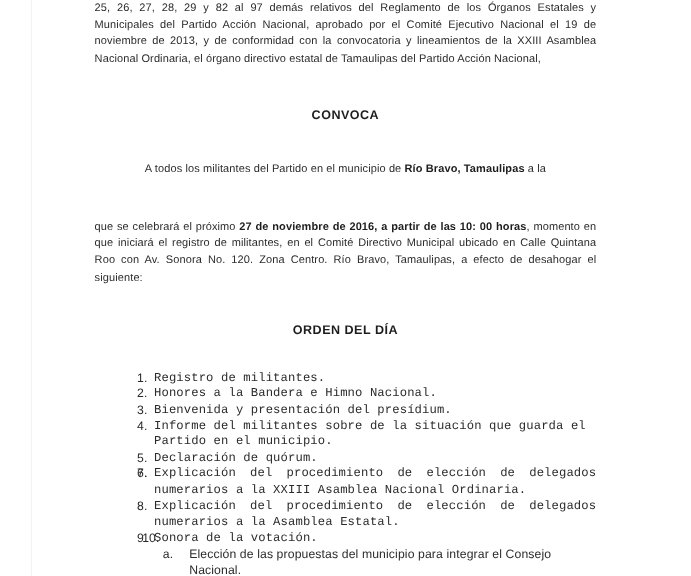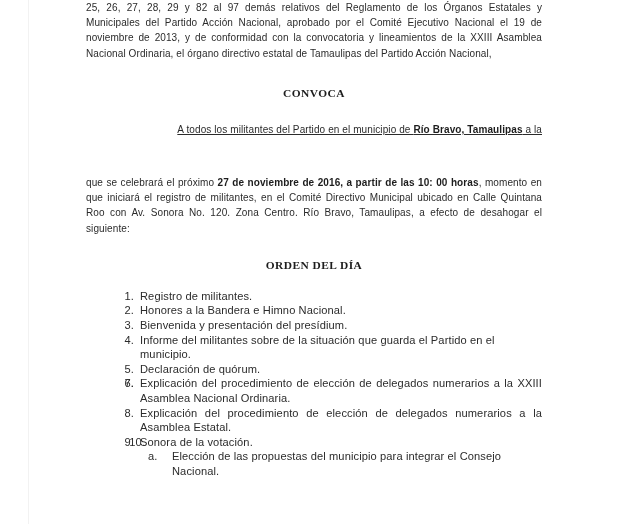--- a/index.html
+++ b/index.html
@@ -36,13 +36,12 @@
   .b { font-weight: bold; color: #1d1d1d; }
 
   h2.heading {
-    margin: 4px;
+    margin: 16px;
     font-size: 11.4px;
     font-weight: bold;
     text-align: center;
     letter-spacing: 0.04em;
     color: #1d1d1d;
-    font-family: Liberation Serif, serif;
   }
   .sp-14 { height: 14px; }
   .sp-17 { height: 17px; }

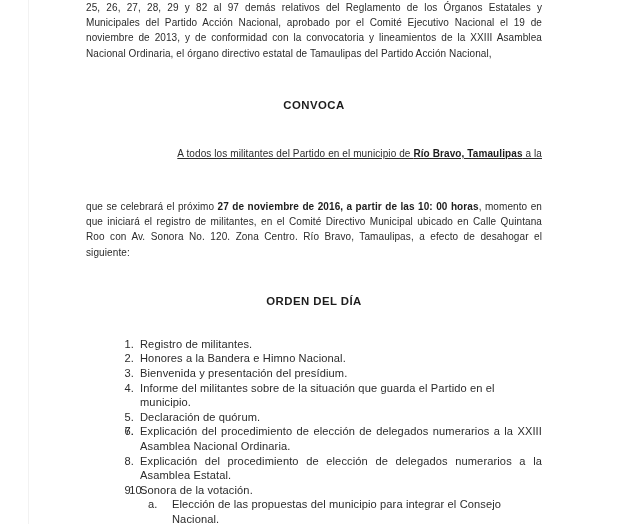--- a/index.html
+++ b/index.html
@@ -128,7 +128,7 @@
 
     <div class="sp-19"></div>
 
-    <p class="para" style="text-align:right;text-decoration:underline;"><span>A todos los militantes del Partido en el municipio de </span><span class="b">Río Bravo, Tamaulipas</span><span> a la</span></p>
+    <p class="para" style="text-align:center;"><span>A todos los militantes del Partido en el municipio de </span><span class="b">Río Bravo, Tamaulipas</span><span> a la</span></p>
 
     <div class="sp-21"></div>
 

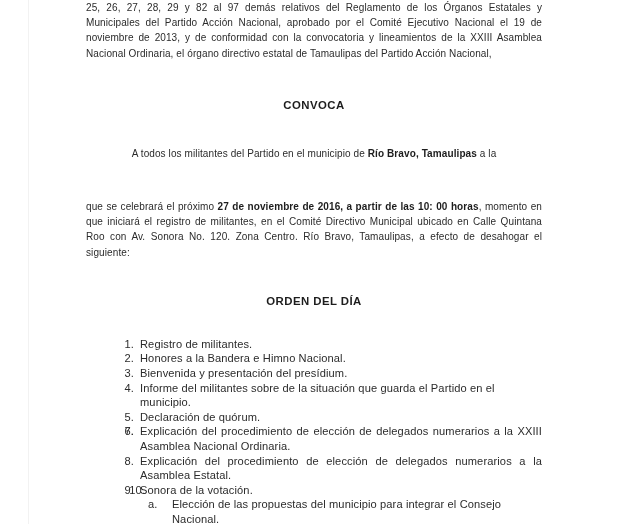--- a/index.html
+++ b/index.html
@@ -78,6 +78,7 @@
   }
   ol.agenda > li > .txt {
     display: block;
+    font-family: Liberation Mono, monospace;
   }
   ol.agenda > li.nojust > .txt {
     text-align: left;

